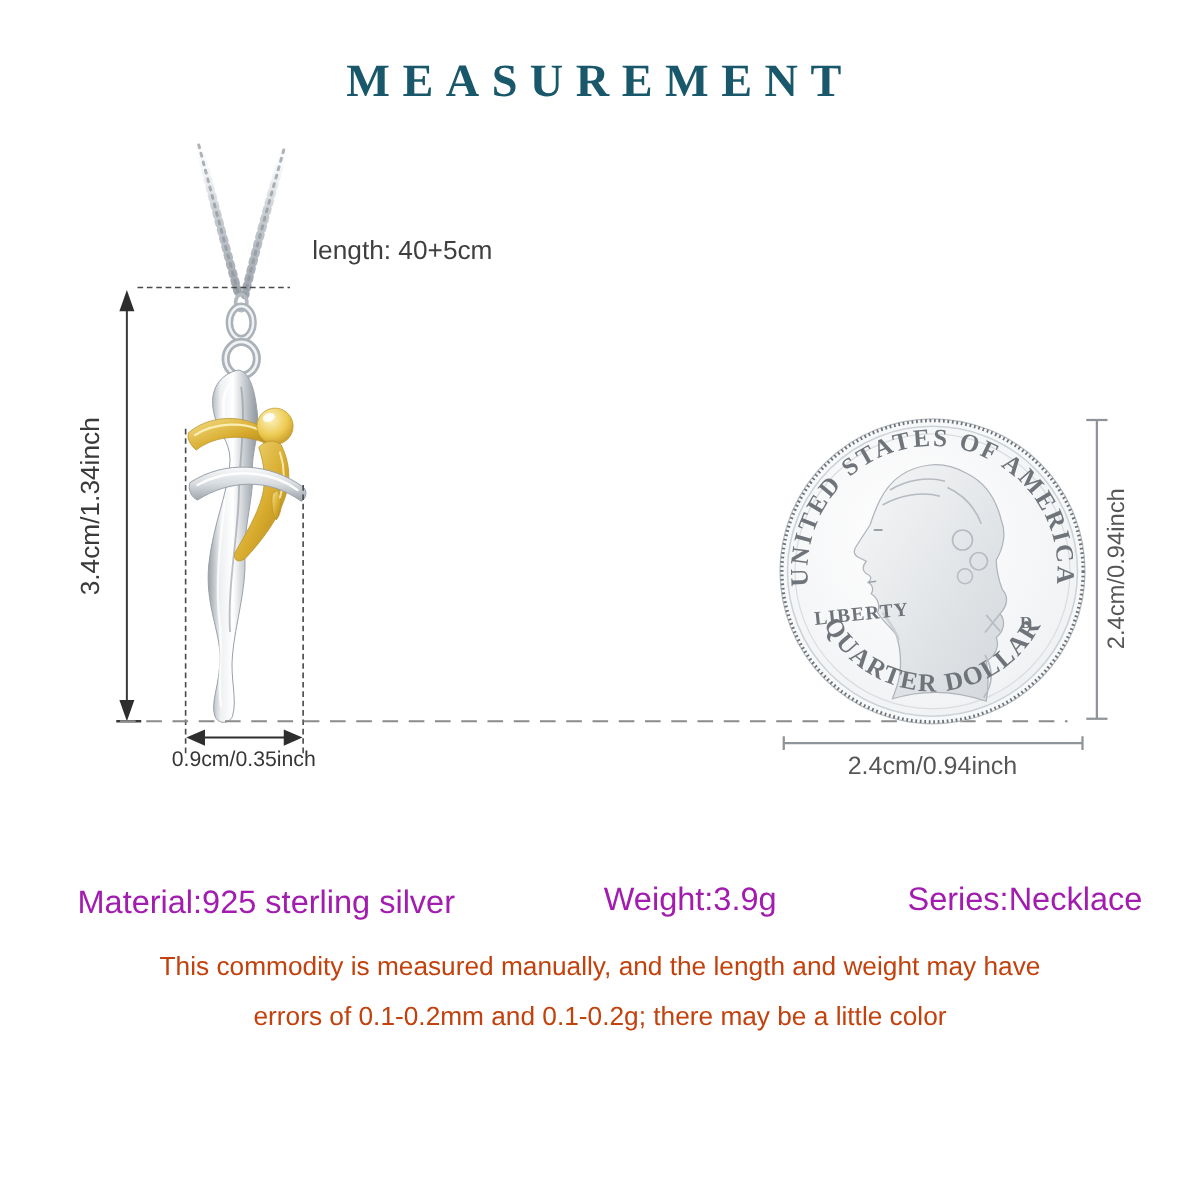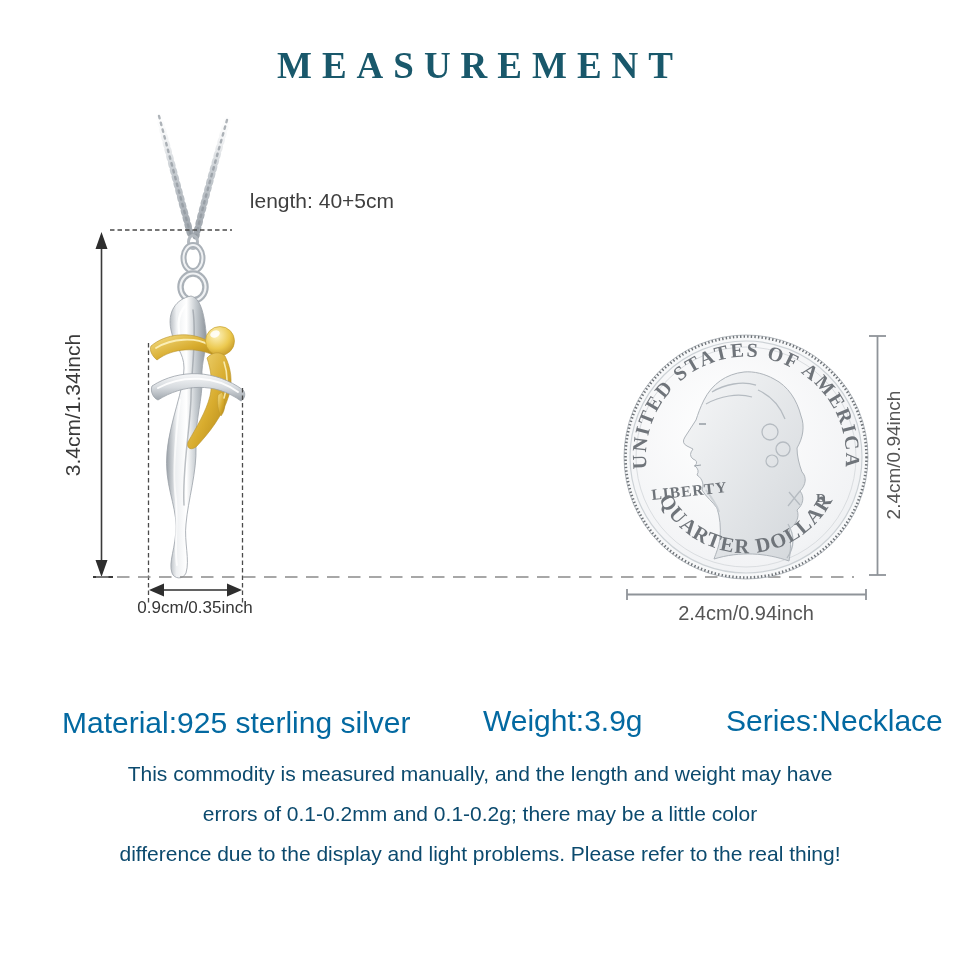--- a/index.html
+++ b/index.html
@@ -32,7 +32,7 @@
   .coin-w-label{
     left:646px;top:602px;width:200px;text-align:center;font-size:20px;color:#565656;
   }
-  .spec{position:absolute;font-size:30px;color:#0369a1;}
+  .spec{position:absolute;font-size:26px;color:#a21caf;}
   .spec-material{left:62px;top:706px;}
   .spec-weight{left:483px;top:704px;}
   .spec-series{left:694px;top:704px;margin-left:32px;}

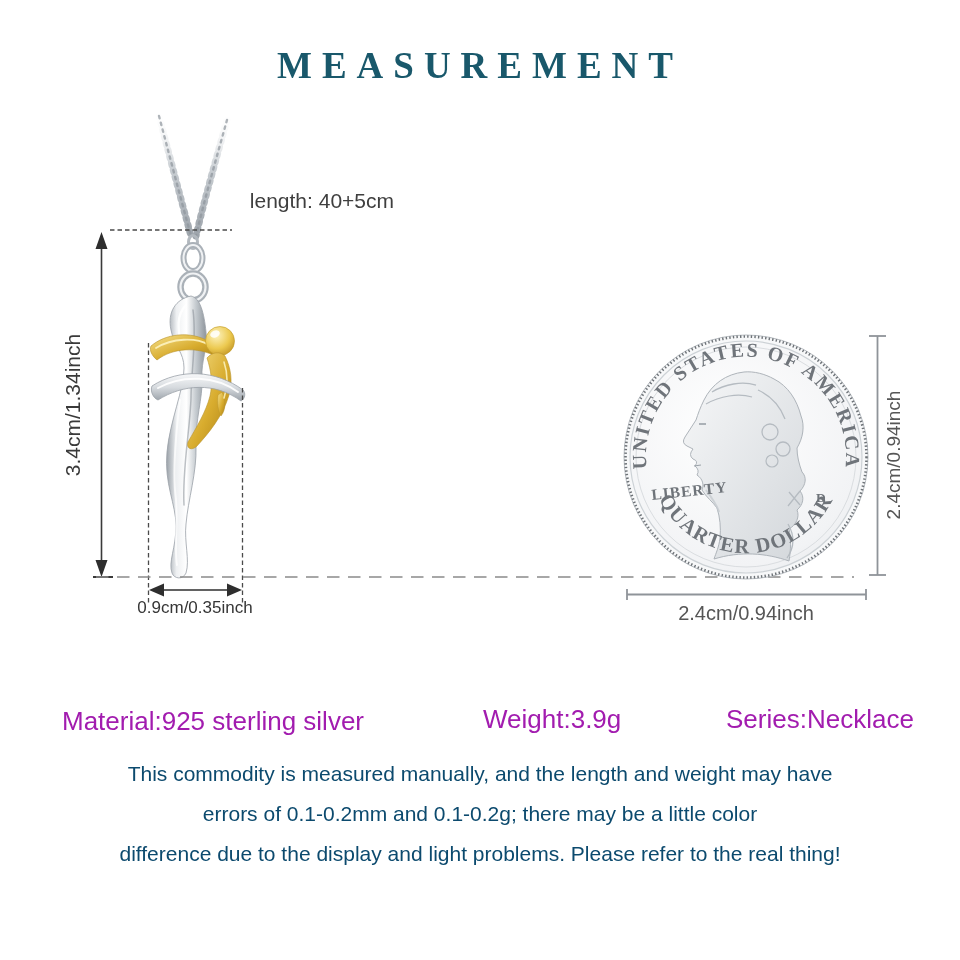--- a/index.html
+++ b/index.html
@@ -36,7 +36,7 @@
   .spec-material{left:62px;top:706px;}
   .spec-weight{left:483px;top:704px;}
   .spec-series{left:694px;top:704px;margin-left:32px;}
-  .disc-line{position:absolute;left:0;width:960px;text-align:center;font-size:21px;color:#0c4a6e;}
+  .disc-line{position:absolute;left:0;width:960px;text-align:center;font-size:21px;color:#c2410c;}
   .disc-1{top:762px;}
   .disc-2{top:802px;}
   .disc-3{top:842px;}

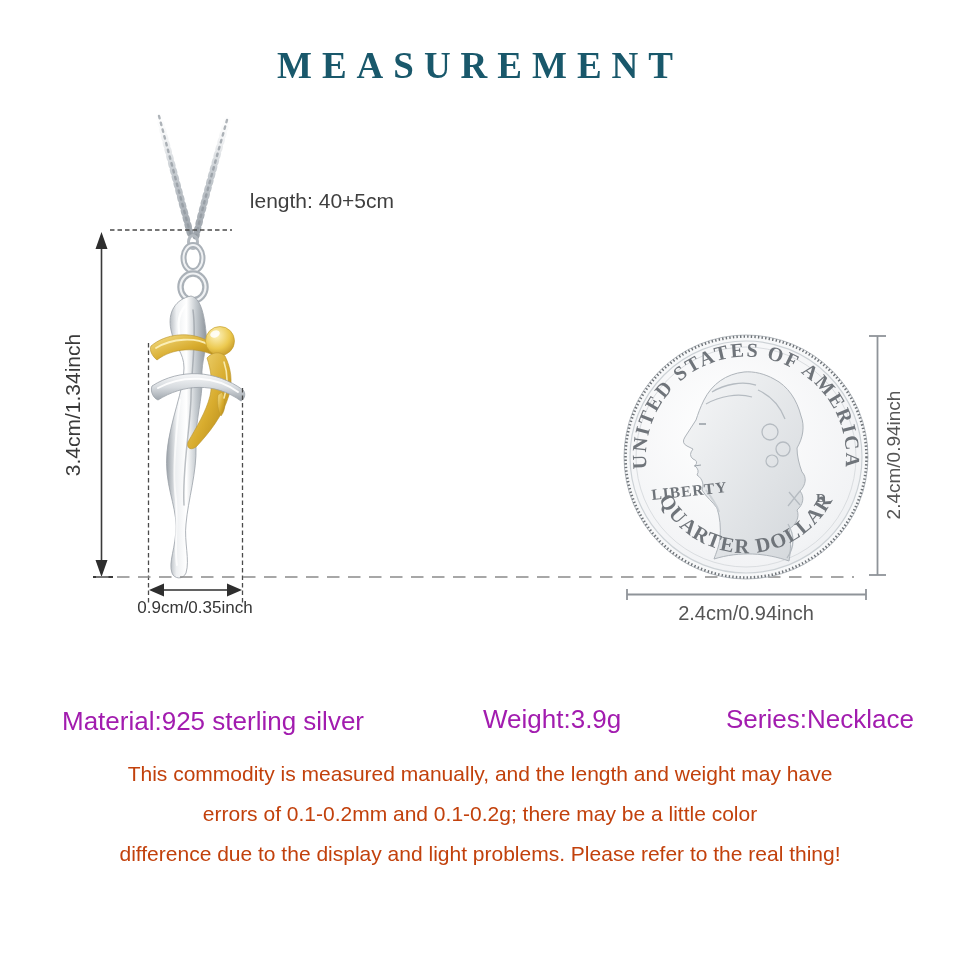--- a/index.html
+++ b/index.html
@@ -247,7 +247,6 @@
 
   <div class="disc-line disc-1">This commodity is measured manually, and the length and weight may have</div>
   <div class="disc-line disc-2">errors of 0.1-0.2mm and 0.1-0.2g; there may be a little color</div>
-  <div class="disc-line disc-3">difference due to the display and light problems. Please refer to the real thing!</div>
 
 </div>
 

